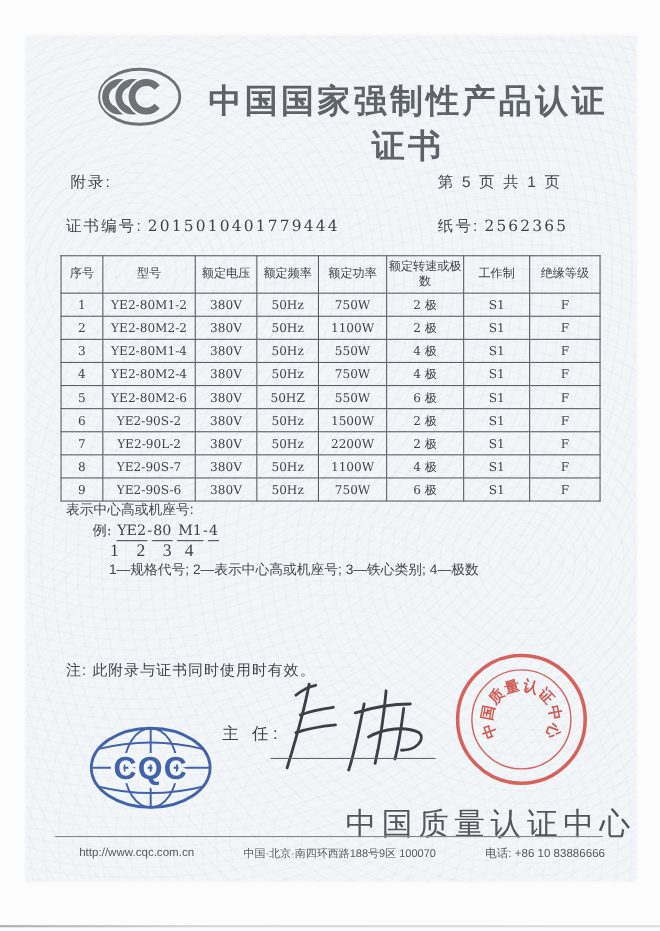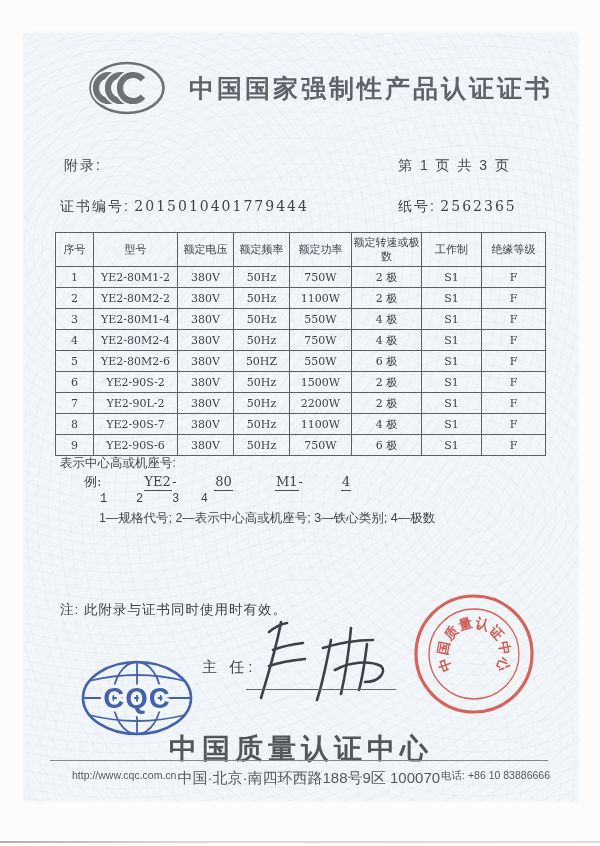--- a/index.html
+++ b/index.html
@@ -13,7 +13,7 @@
       repeating-radial-gradient(circle at 50% 95%, rgba(150,175,205,0.045) 0 1.5px, transparent 1.5px 13px);
     box-shadow:0 0 4px rgba(0,0,0,0.05);}
   .abs{position:absolute;}
-  .title{left:140px;top:39px;width:366px;text-align:center;font-size:25px;
+  .title{left:140px;top:39px;width:366px;text-align:center;font-size:30px;
     font-weight:600;letter-spacing:3px;color:#5d6368;padding-left:24px;}
   .meta-label{font-size:14px;color:#43474c;letter-spacing:2px;}
   .meta-num{font-family:"DejaVu Serif","Liberation Serif",serif;font-size:14px;

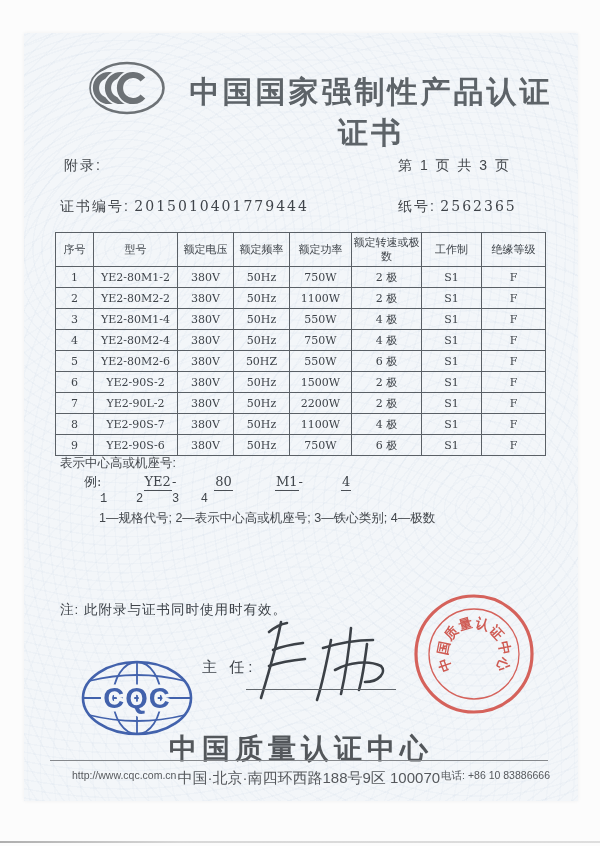--- a/index.html
+++ b/index.html
@@ -65,7 +65,7 @@
     <div class="abs title">中国国家强制性产品认证证书</div>
 
     <div class="abs meta-label" style="left:40px;top:124px;">附录:</div>
-    <div class="abs meta-label" style="left:374px;top:124px;width:150px;">第 1 页 共 3 页</div>
+    <div class="abs meta-label" style="left:374px;top:124px;width:150px;">第 5 页 共 1 页</div>
 
     <div class="abs" style="left:36px;top:164px;">
       <span class="meta-label">证书编号:</span>

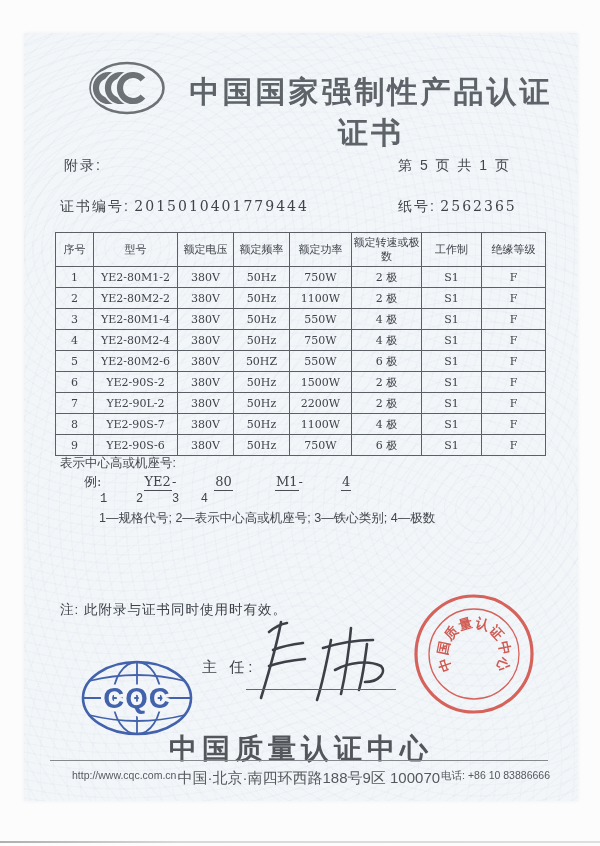--- a/index.html
+++ b/index.html
@@ -28,7 +28,7 @@
   .naming-title{left:36px;top:422px;font-size:12.5px;color:#43474c;}
   .naming-example{left:60px;top:440px;font-size:13px;color:#3f444a;
     font-family:"DejaVu Serif","Liberation Serif",serif;}
-  .naming-example .seg-u{border-bottom:1px solid #4a4f55;padding:0 1px 1px 1px;margin-left:38px;}
+  .naming-example .seg-u{border-bottom:1px solid #4a4f55;padding:0 1px 1px 1px;}
   .naming-digits{left:76px;top:459px;font-size:12px;color:#3f444a;white-space:pre;
     font-family:Liberation Mono, monospace;}
   .naming-legend{left:56px;top:477px;font-size:12.5px;color:#43474c;margin-left:19px;}

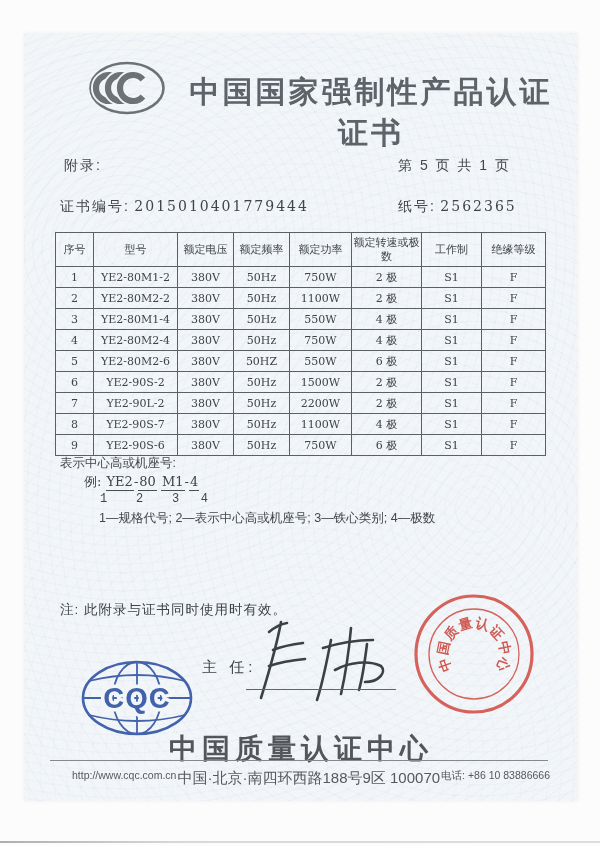--- a/index.html
+++ b/index.html
@@ -29,8 +29,8 @@
   .naming-example{left:60px;top:440px;font-size:13px;color:#3f444a;
     font-family:"DejaVu Serif","Liberation Serif",serif;}
   .naming-example .seg-u{border-bottom:1px solid #4a4f55;padding:0 1px 1px 1px;}
-  .naming-digits{left:76px;top:459px;font-size:12px;color:#3f444a;white-space:pre;
-    font-family:Liberation Mono, monospace;}
+  .naming-digits{left:76px;top:459px;font-size:16px;color:#3f444a;white-space:pre;
+    font-family:Liberation Serif, serif;}
   .naming-legend{left:56px;top:477px;font-size:12.5px;color:#43474c;margin-left:19px;}
   .note{left:36px;top:568px;font-size:13.5px;color:#3f444a;letter-spacing:1px;}
   .director{left:178px;top:625px;font-size:15px;color:#3f444a;letter-spacing:4px;}

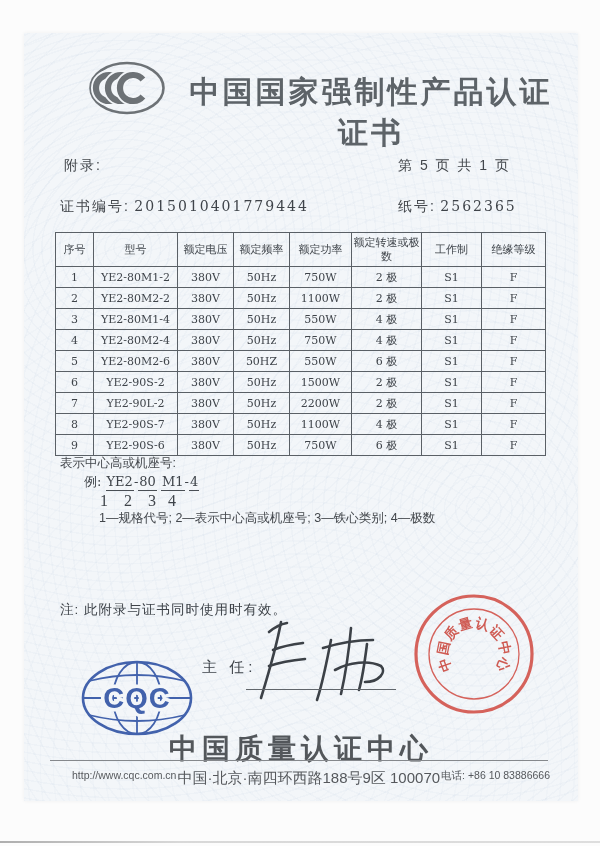--- a/index.html
+++ b/index.html
@@ -35,8 +35,8 @@
   .note{left:36px;top:568px;font-size:13.5px;color:#3f444a;letter-spacing:1px;}
   .director{left:178px;top:625px;font-size:15px;color:#3f444a;letter-spacing:4px;}
   .sig-line{left:222px;top:656px;width:150px;height:1px;background:#61666b;}
-  .org-name{left:0;top:697px;width:554px;text-align:center;font-size:28px;
-    color:#53575b;font-weight:700;letter-spacing:5px;}
+  .org-name{left:0;top:697px;width:554px;text-align:right;font-size:28px;
+    color:#53575b;font-weight:400;letter-spacing:5px;}
   .footer-rule{left:26px;top:727px;width:498px;height:1px;background:#85888c;}
   .footer{left:0;top:736px;width:554px;display:flex;justify-content:space-between;
     padding:0 28px;box-sizing:border-box;font-size:10.5px;color:#55585c;}

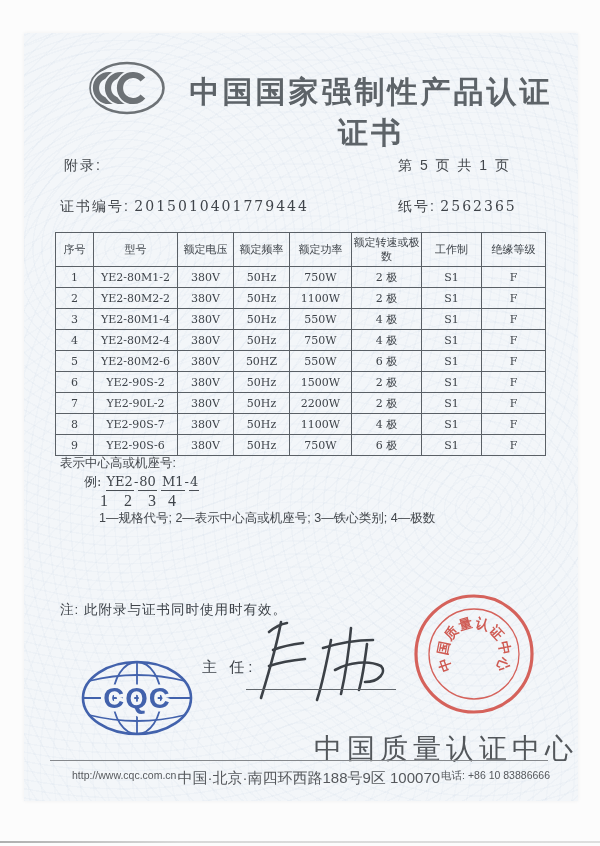--- a/index.html
+++ b/index.html
@@ -41,7 +41,7 @@
   .footer{left:0;top:736px;width:554px;display:flex;justify-content:space-between;
     padding:0 28px;box-sizing:border-box;font-size:10.5px;color:#55585c;}
   .footer .url{font-family:"Liberation Sans",sans-serif;padding-left:20px;}
-  .footer .addr{font-size:15px;}
+  .footer .addr{font-size:10px;}
   .bottom-edge{left:0;top:841px;width:600px;height:2px;
     background:linear-gradient(90deg,#9b9b9b,#cfcfcf 30%,#d6d6d6);opacity:.8;}
 </style>

